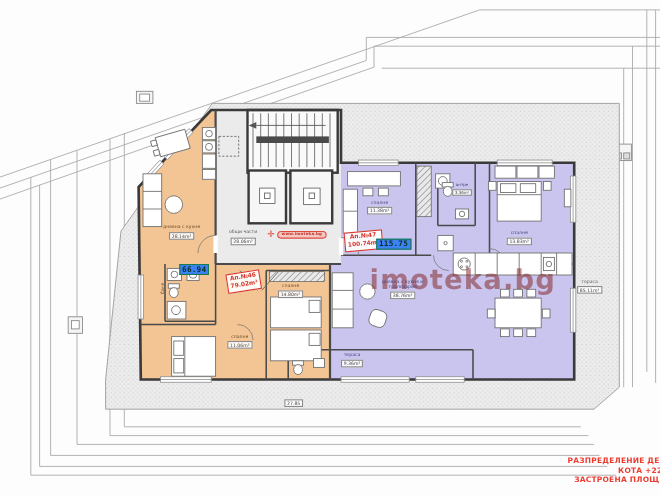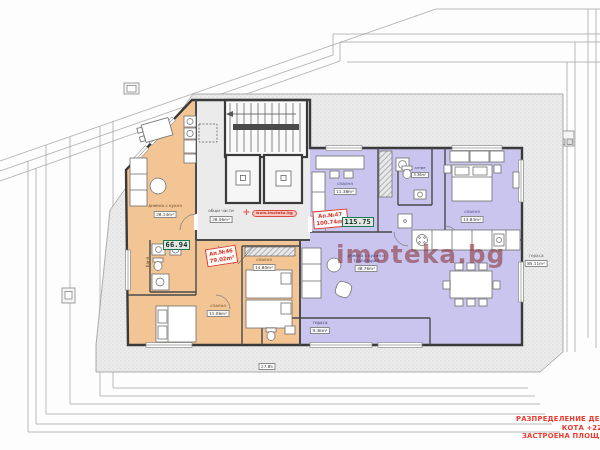--- a/index.html
+++ b/index.html
@@ -12,7 +12,7 @@
   .nm.o{color:#6b4e2a;} .nm.p{color:#47477e;} .nm.g{color:#666;}
   .ab{transform:translateX(-50%);font-size:4.2px;line-height:1.2;color:#444;background:rgba(255,255,255,.88);
       border:0.5px solid #8a8a8a;padding:0 1.5px;text-align:center;}
-  .badge{background:#e5e5e5;border:1px solid #177a50;color:#0b2e1e;
+  .badge{background:#3b82f6;border:1px solid #177a50;color:#0b2e1e;
          font:bold 7px "DejaVu Sans Mono",monospace;padding:0 1.5px;letter-spacing:.2px;}
   .aptlbl{border:1px solid #d6382d;background:rgba(255,255,255,.92);color:#d6382d;
           font-weight:bold;font-size:5.4px;line-height:1.25;text-align:center;padding:1px 2px;}

